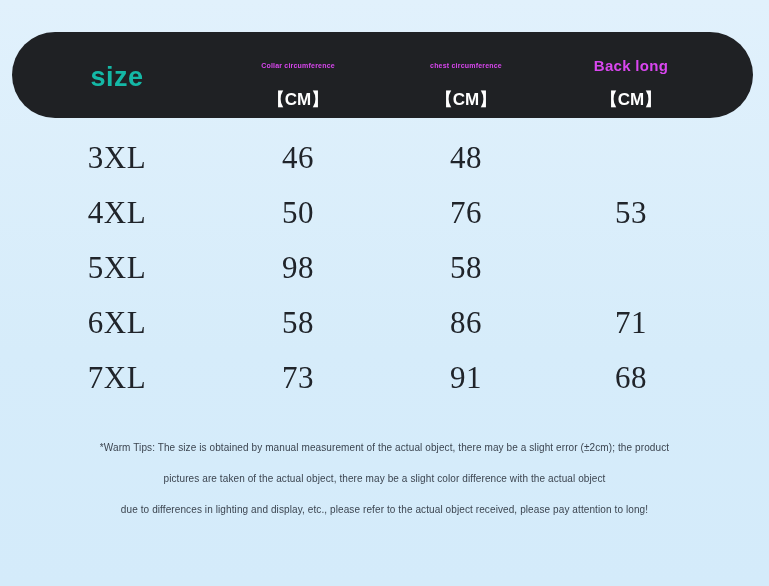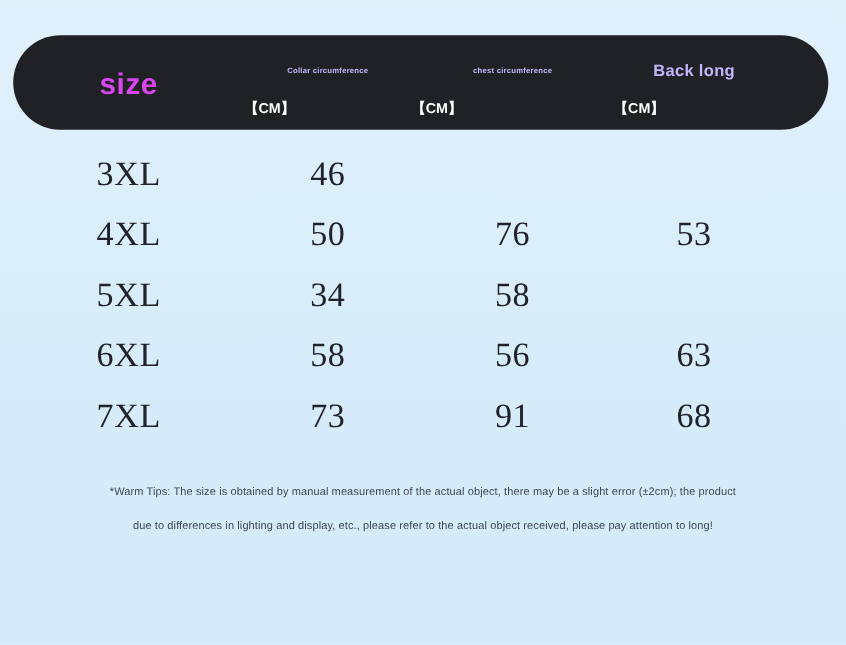--- a/index.html
+++ b/index.html
@@ -38,7 +38,7 @@
     position: absolute; left: 0; right: 0; top: 45px;
     transform: translateY(-50%);
     text-align: center;
-    color: #d946ef;
+    color: #14b8a6;
     font-size: 27px;
     font-weight: 600;
     letter-spacing: 0.5px;

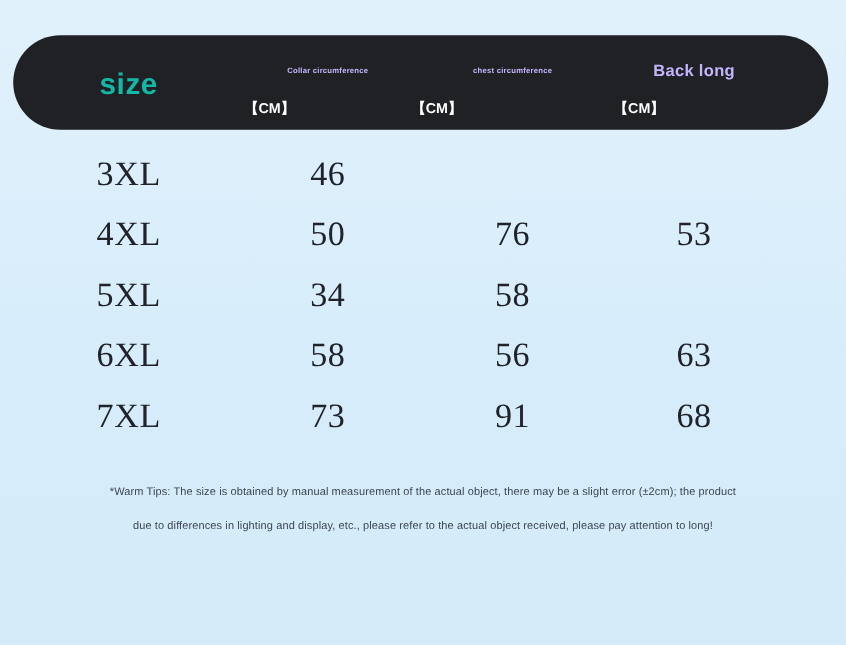--- a/index.html
+++ b/index.html
@@ -47,7 +47,7 @@
     position: absolute; left: 0; right: 0; top: 33px;
     transform: translateY(-50%);
     text-align: center;
-    color: #c4b5fd;
+    color: #d946ef;
     font-weight: 600;
   }
   .col-title.tiny   { font-size: 7px;  letter-spacing: 0.2px; }

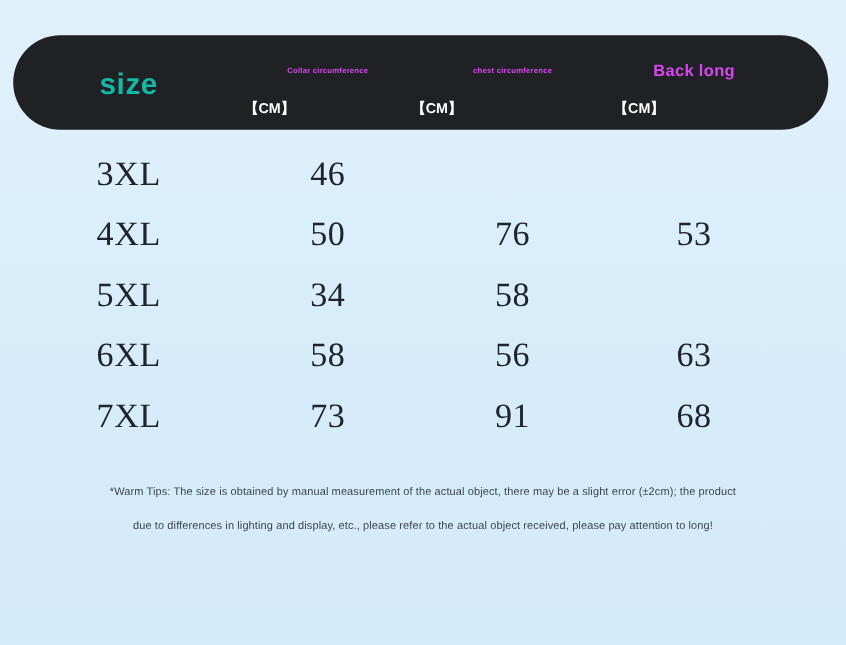--- a/index.html
+++ b/index.html
@@ -55,9 +55,9 @@
   .col-unit {
     position: absolute; left: 0; right: 0; top: 67px;
     transform: translateY(-50%);
-    text-align: left;
+    text-align: center;
     color: #ffffff;
-    font-size: 13px;
+    font-size: 17px;
     font-weight: 700;
   }
 

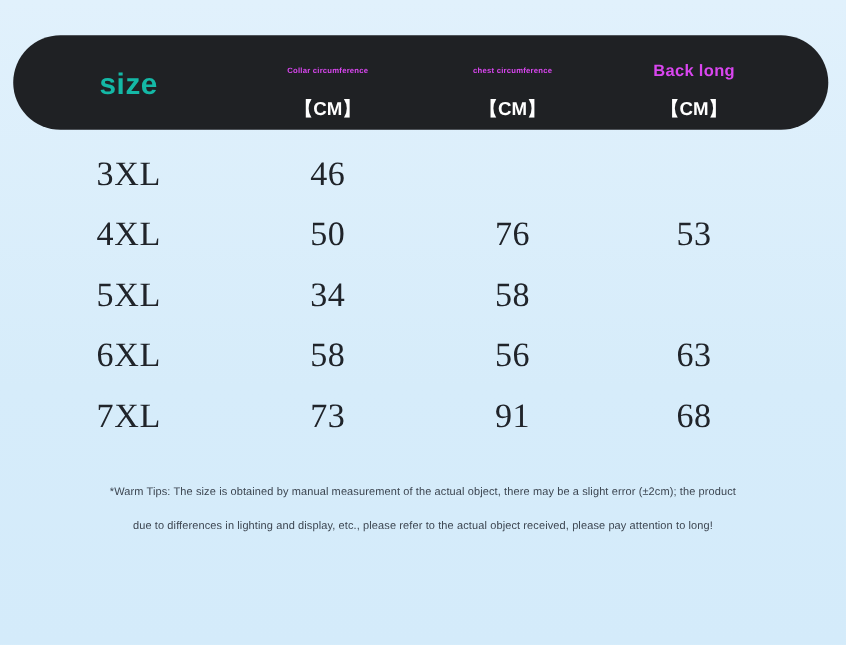--- a/index.html
+++ b/index.html
@@ -121,6 +121,7 @@
     <div class="grid t-row">
       <div class="t-cell">3XL</div>
       <div class="t-cell">46</div>
+      <div class="t-cell">48</div>
     </div>
     <div class="grid t-row">
       <div class="t-cell">4XL</div>

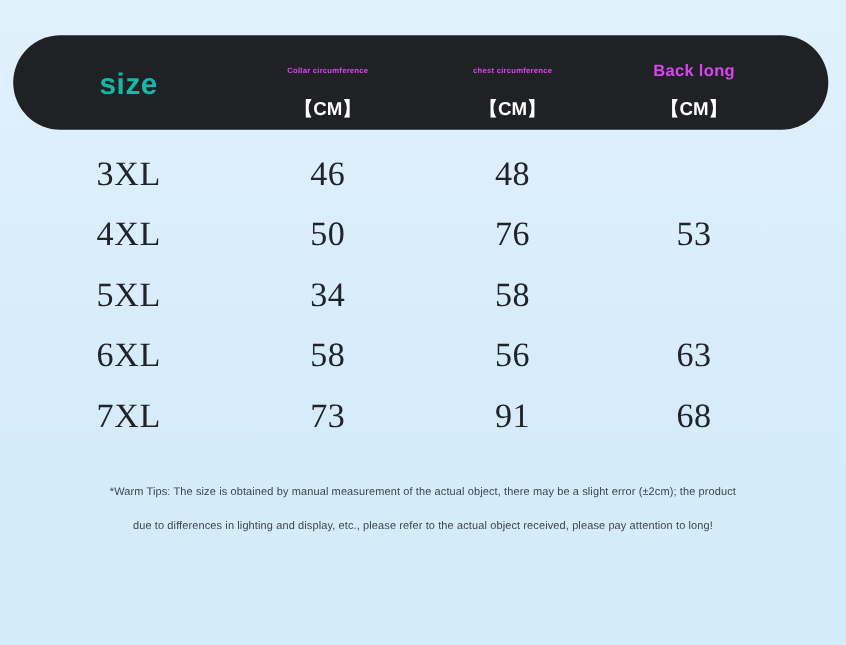--- a/index.html
+++ b/index.html
@@ -131,7 +131,7 @@
     </div>
     <div class="grid t-row">
       <div class="t-cell">5XL</div>
-      <div class="t-cell">34</div>
+      <div class="t-cell">98</div>
       <div class="t-cell">58</div>
     </div>
     <div class="grid t-row">

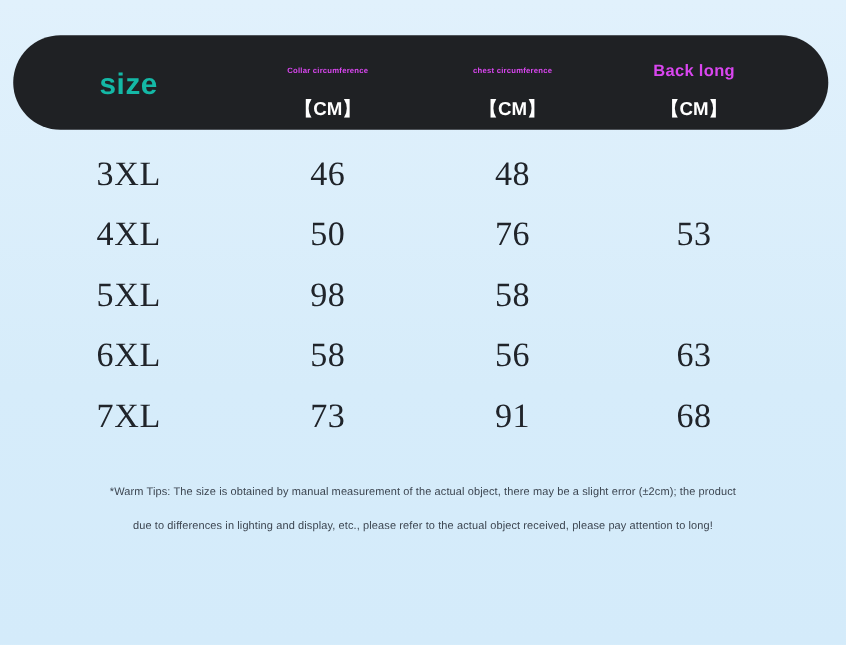--- a/index.html
+++ b/index.html
@@ -137,7 +137,7 @@
     <div class="grid t-row">
       <div class="t-cell">6XL</div>
       <div class="t-cell">58</div>
-      <div class="t-cell">56</div>
+      <div class="t-cell">86</div>
       <div class="t-cell">63</div>
     </div>
     <div class="grid t-row">

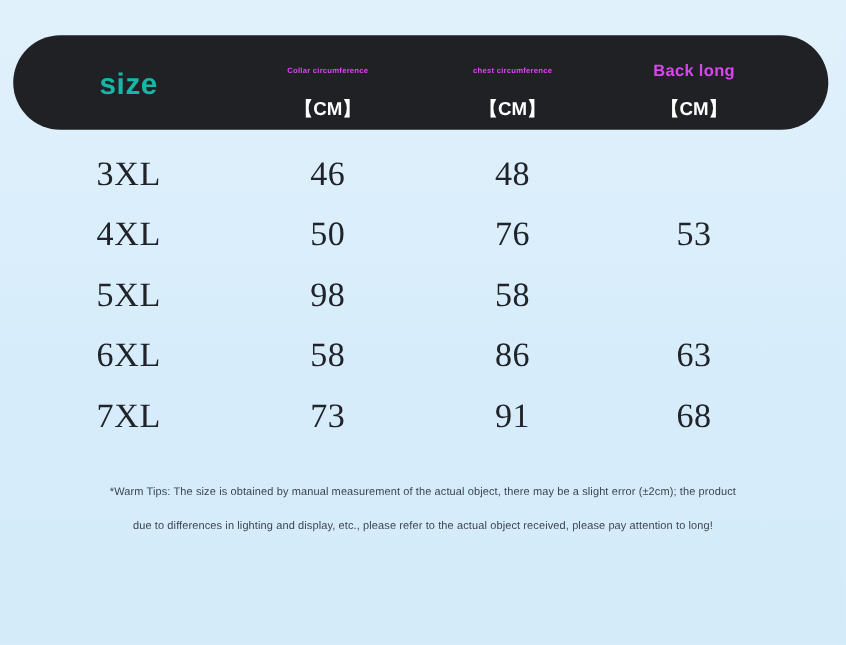--- a/index.html
+++ b/index.html
@@ -138,7 +138,7 @@
       <div class="t-cell">6XL</div>
       <div class="t-cell">58</div>
       <div class="t-cell">86</div>
-      <div class="t-cell">63</div>
+      <div class="t-cell">71</div>
     </div>
     <div class="grid t-row">
       <div class="t-cell">7XL</div>

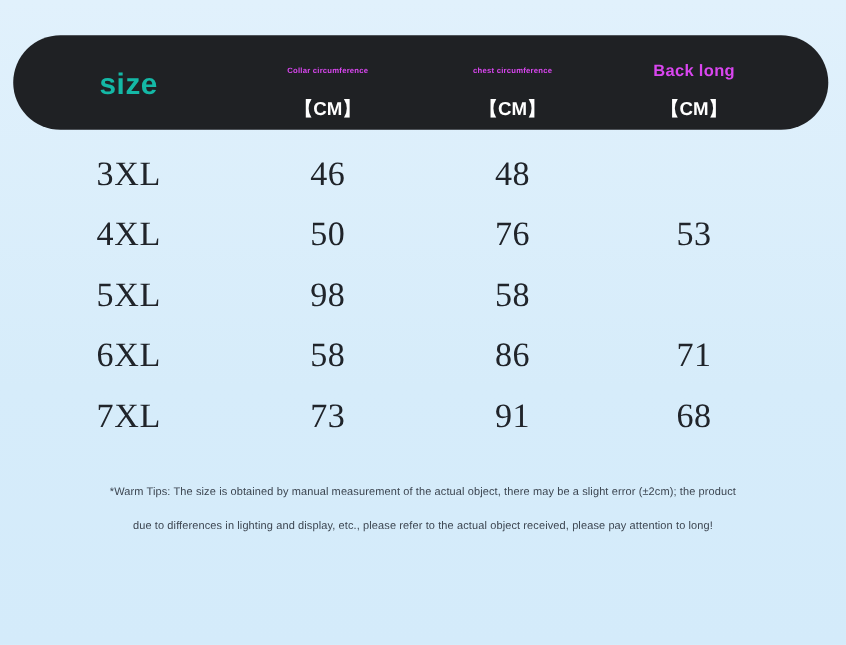--- a/index.html
+++ b/index.html
@@ -150,6 +150,7 @@
 
   <div class="notes">
     <div class="note-line">*Warm Tips: The size is obtained by manual measurement of the actual object, there may be a slight error (±2cm); the product</div>
+    <div class="note-line">pictures are taken of the actual object, there may be a slight color difference with the actual object</div>
     <div class="note-line">due to differences in lighting and display, etc., please refer to the actual object received, please pay attention to long!</div>
   </div>
 

